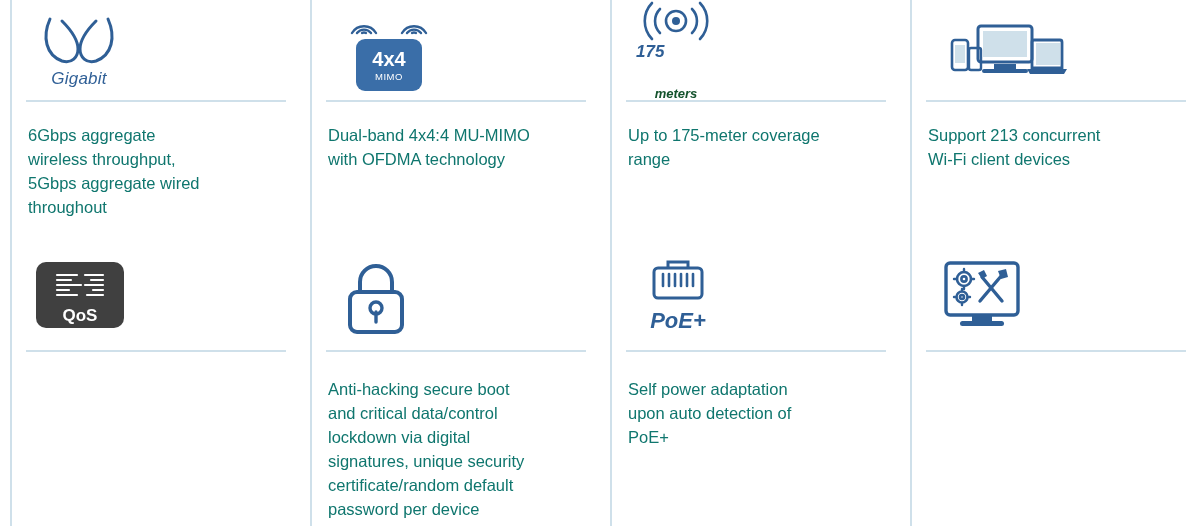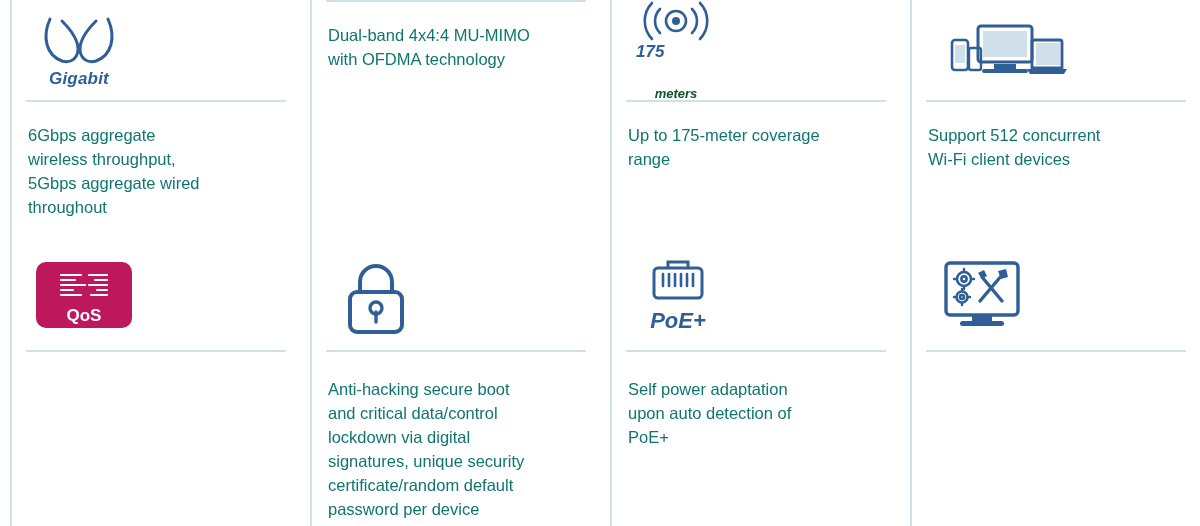--- a/index.html
+++ b/index.html
@@ -164,6 +164,26 @@
 
   <div class="cell">
     <div class="inner">
+      <div class="icon-area">
+        <div class="icon-wrap">
+          <svg width="106" height="28" viewBox="0 0 106 28">
+            <g fill="none" stroke="#2f5f96" stroke-width="2.4" stroke-linecap="round">
+              <path d="M16 24 A14 14 0 0 1 40 24"></path>
+              <path d="M21 24 A9 9 0 0 1 35 24"></path>
+              <path d="M26 24 A4 4 0 0 1 30 24"></path>
+              <path d="M66 24 A14 14 0 0 1 90 24"></path>
+              <path d="M71 24 A9 9 0 0 1 85 24"></path>
+              <path d="M76 24 A4 4 0 0 1 80 24"></path>
+            </g>
+          </svg>
+          <div style="display:flex;justify-content:center;margin-top:2px;">
+            <div class="mimo-badge">
+              <div class="big">4x4</div>
+              <div class="small">MIMO</div>
+            </div>
+          </div>
+        </div>
+      </div>
       <div class="divider"></div>
       <div class="desc">Dual-band 4x4:4 MU-MIMO
 with OFDMA technology</div>

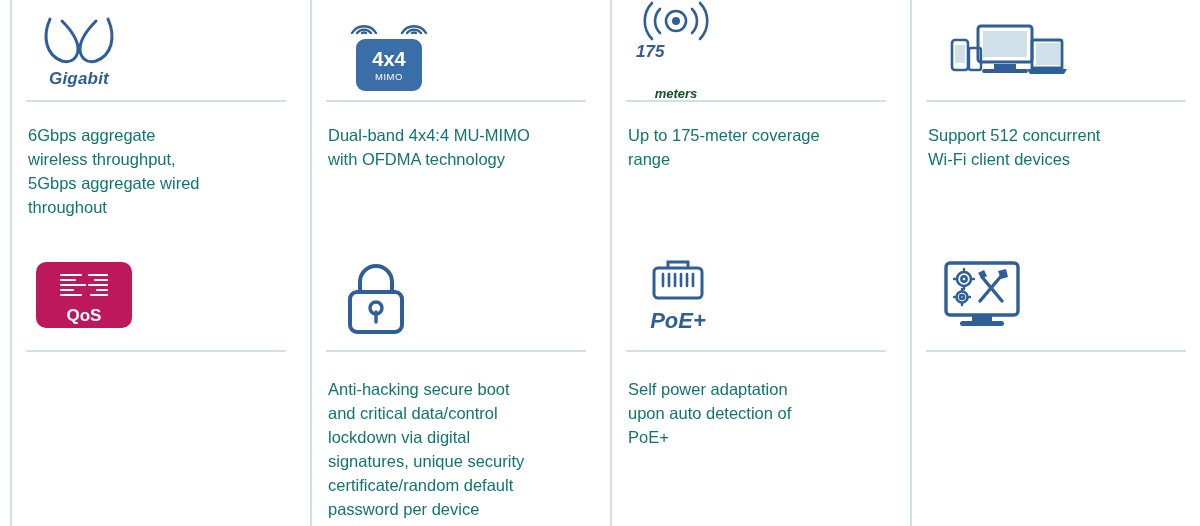--- a/index.html
+++ b/index.html
@@ -66,7 +66,7 @@
   
   .gigabit-label {
     font-size: 17px;
-    font-weight: bold;
+    font-weight: normal;
     font-style: italic;
     color: #2f5f96;
     letter-spacing: .2px;

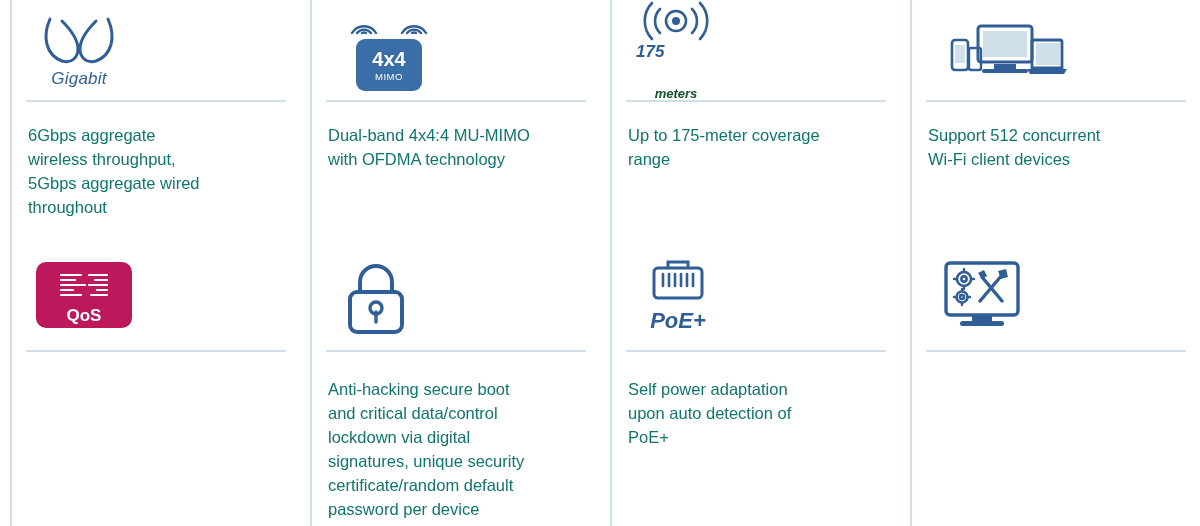--- a/index.html
+++ b/index.html
@@ -237,7 +237,7 @@
         </div>
       </div>
       <div class="divider"></div>
-      <div class="desc">Support 512 concurrent
+      <div class="desc">Support 213 concurrent
 Wi-Fi client devices</div>
     </div>
   </div>

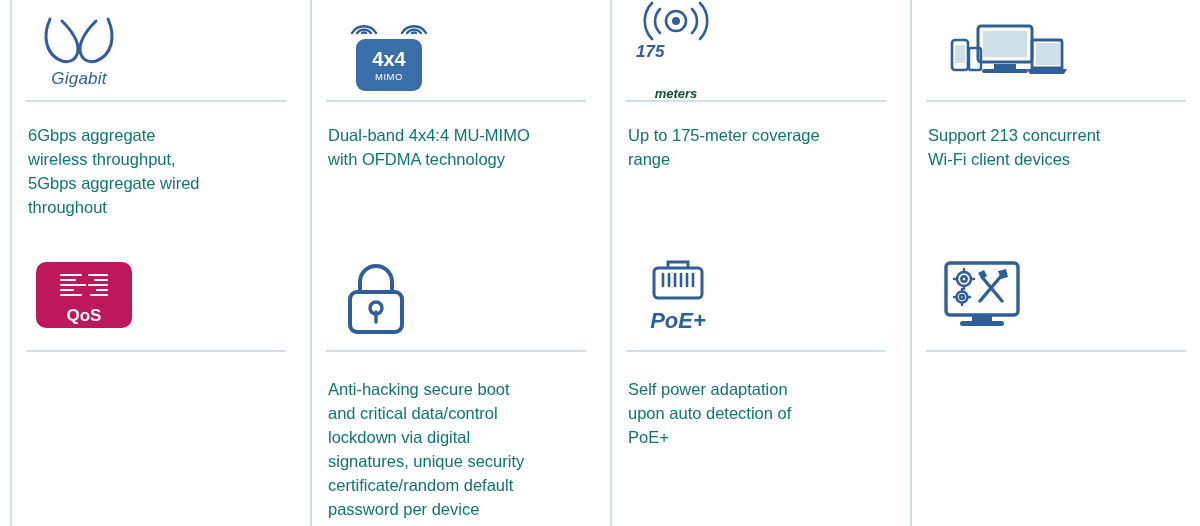--- a/index.html
+++ b/index.html
@@ -111,9 +111,9 @@
 
   
   .qos-badge {
-    width: 96px;
+    width: 88px;
     height: 66px;
-    background: #be185d;
+    background: #404040;
     border-radius: 10px;
     color: #ffffff;
     display: flex;

